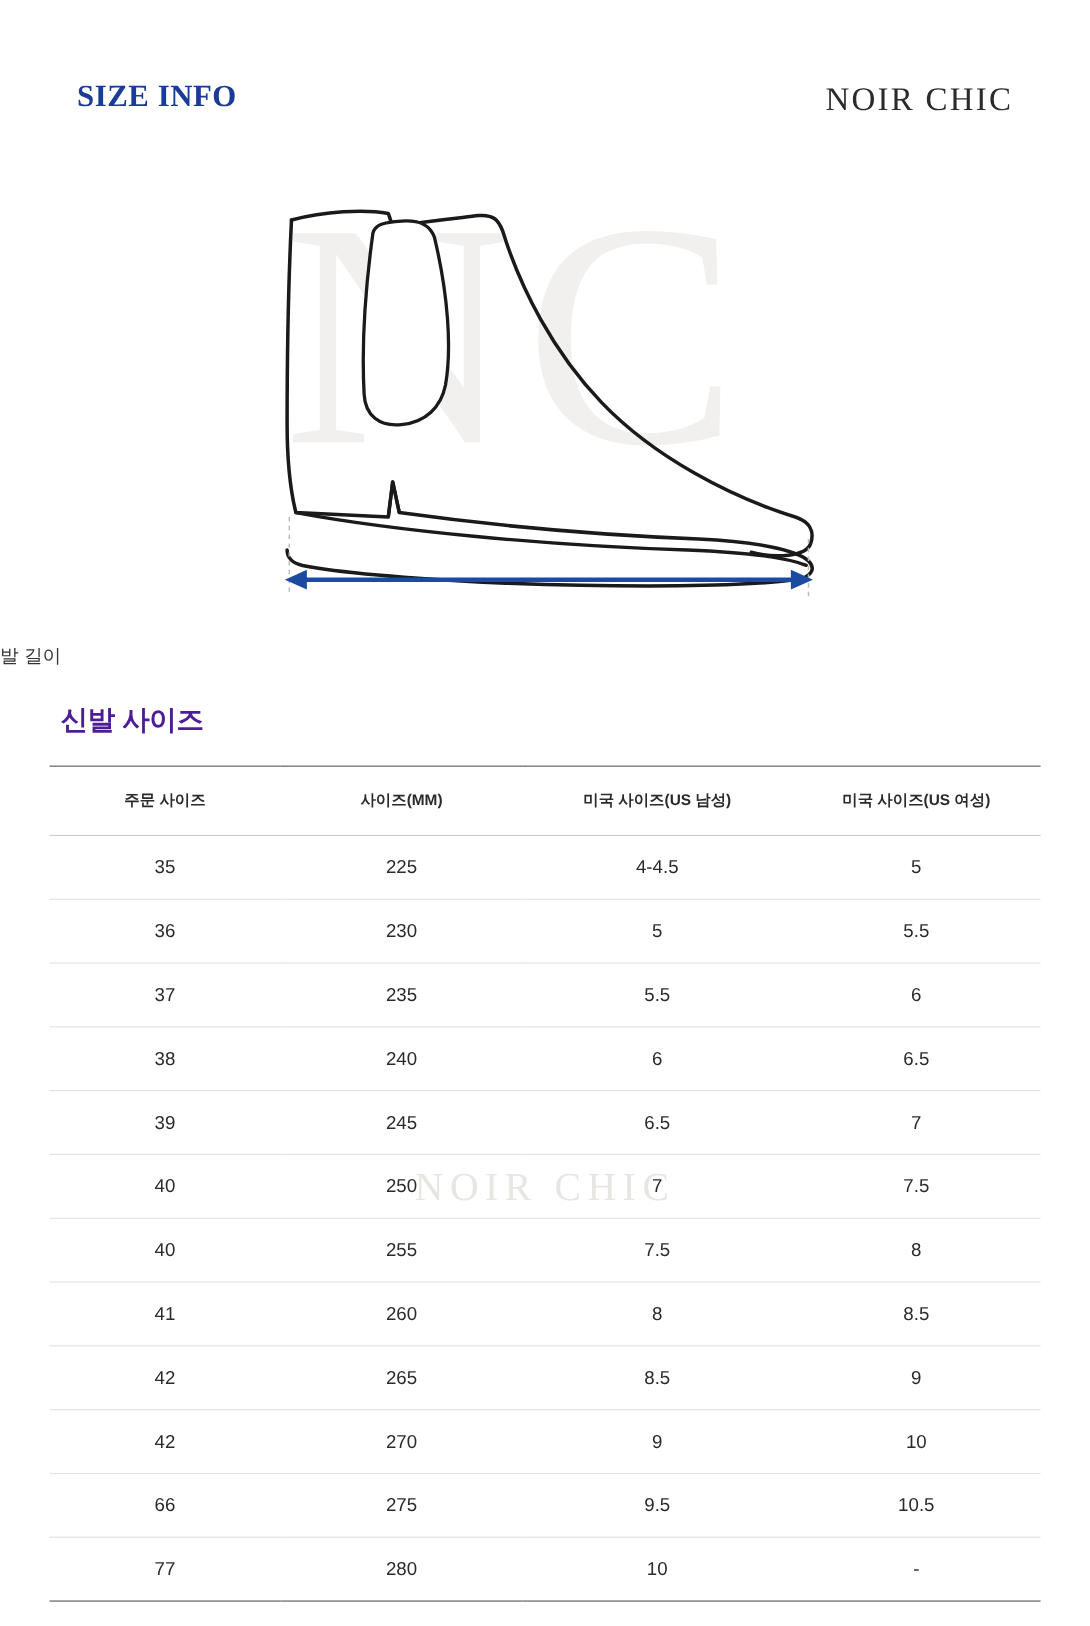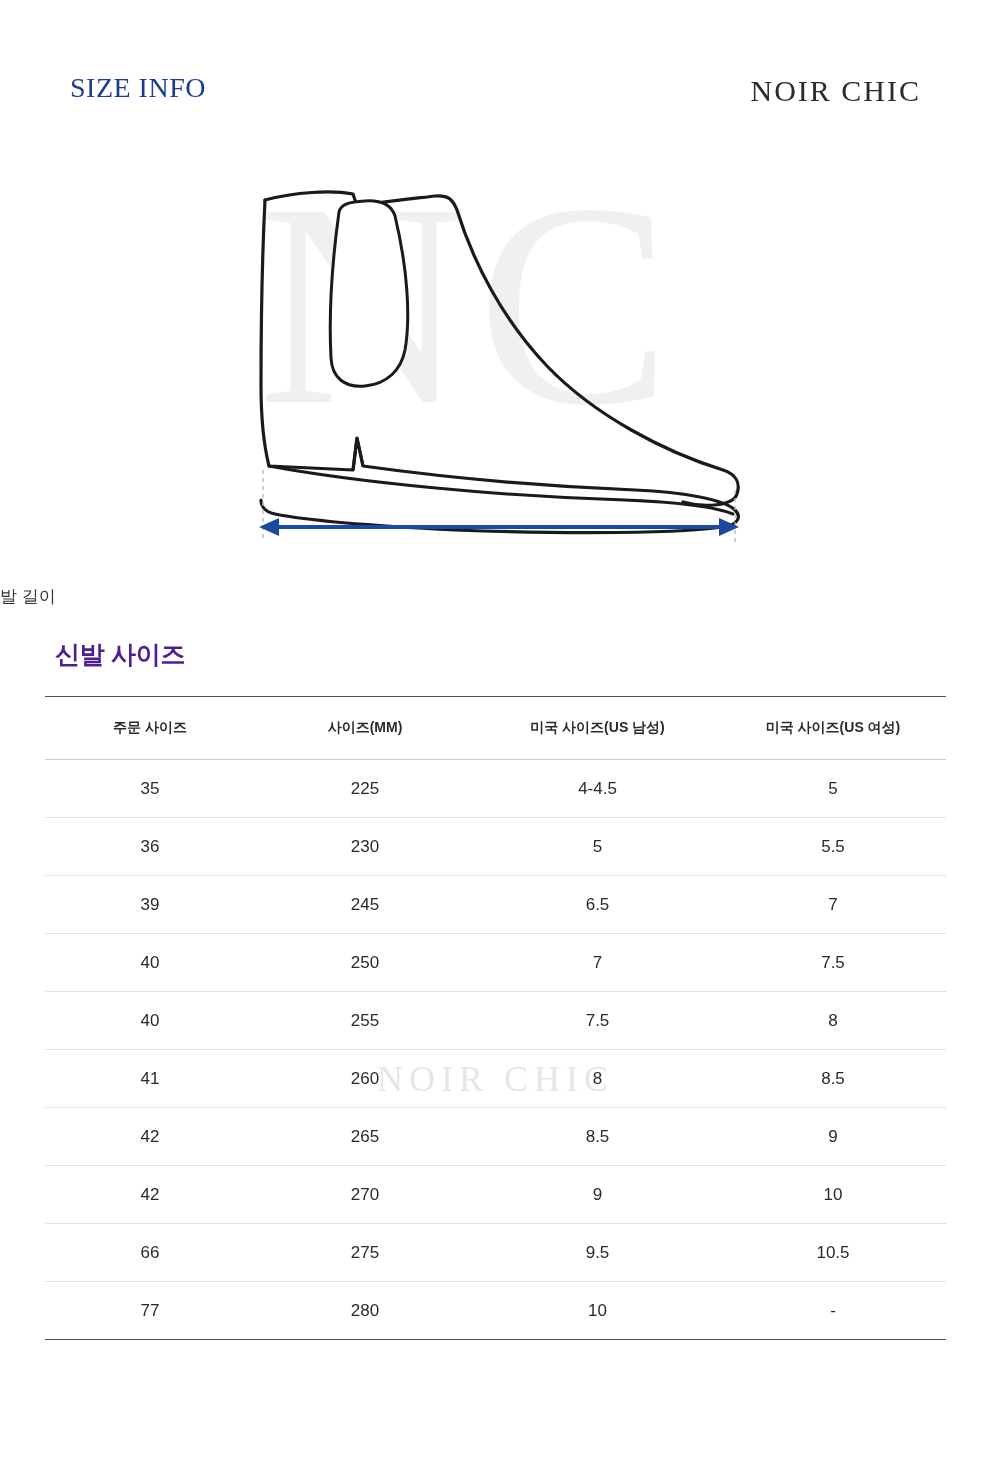--- a/index.html
+++ b/index.html
@@ -36,7 +36,7 @@
     left: 70px;
     top: 0;
     font-family: "Liberation Serif", serif;
-    font-weight: normal;
+    font-weight: bold;
     font-size: 28px;
     letter-spacing: 0.5px;
     color: #1b3c96;

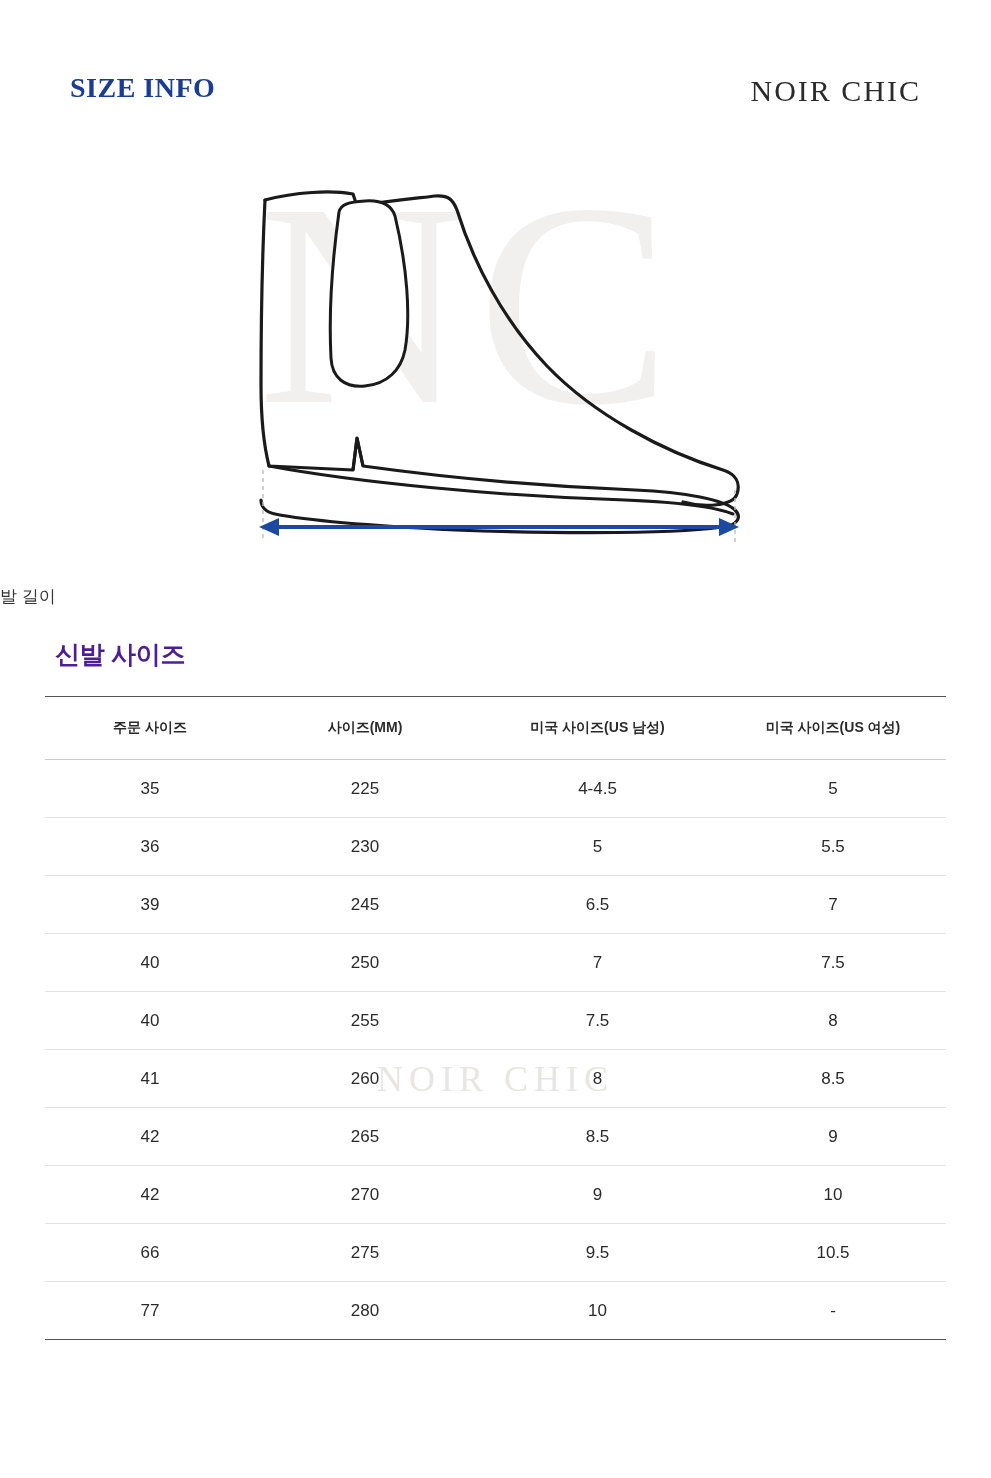--- a/index.html
+++ b/index.html
@@ -240,6 +240,12 @@
           <td>5.5</td>
         </tr>
         <tr>
+          <td>37</td>
+          <td>235</td>
+          <td>5.5</td>
+          <td>6</td>
+        </tr>
+        <tr>
           <td>39</td>
           <td>245</td>
           <td>6.5</td>

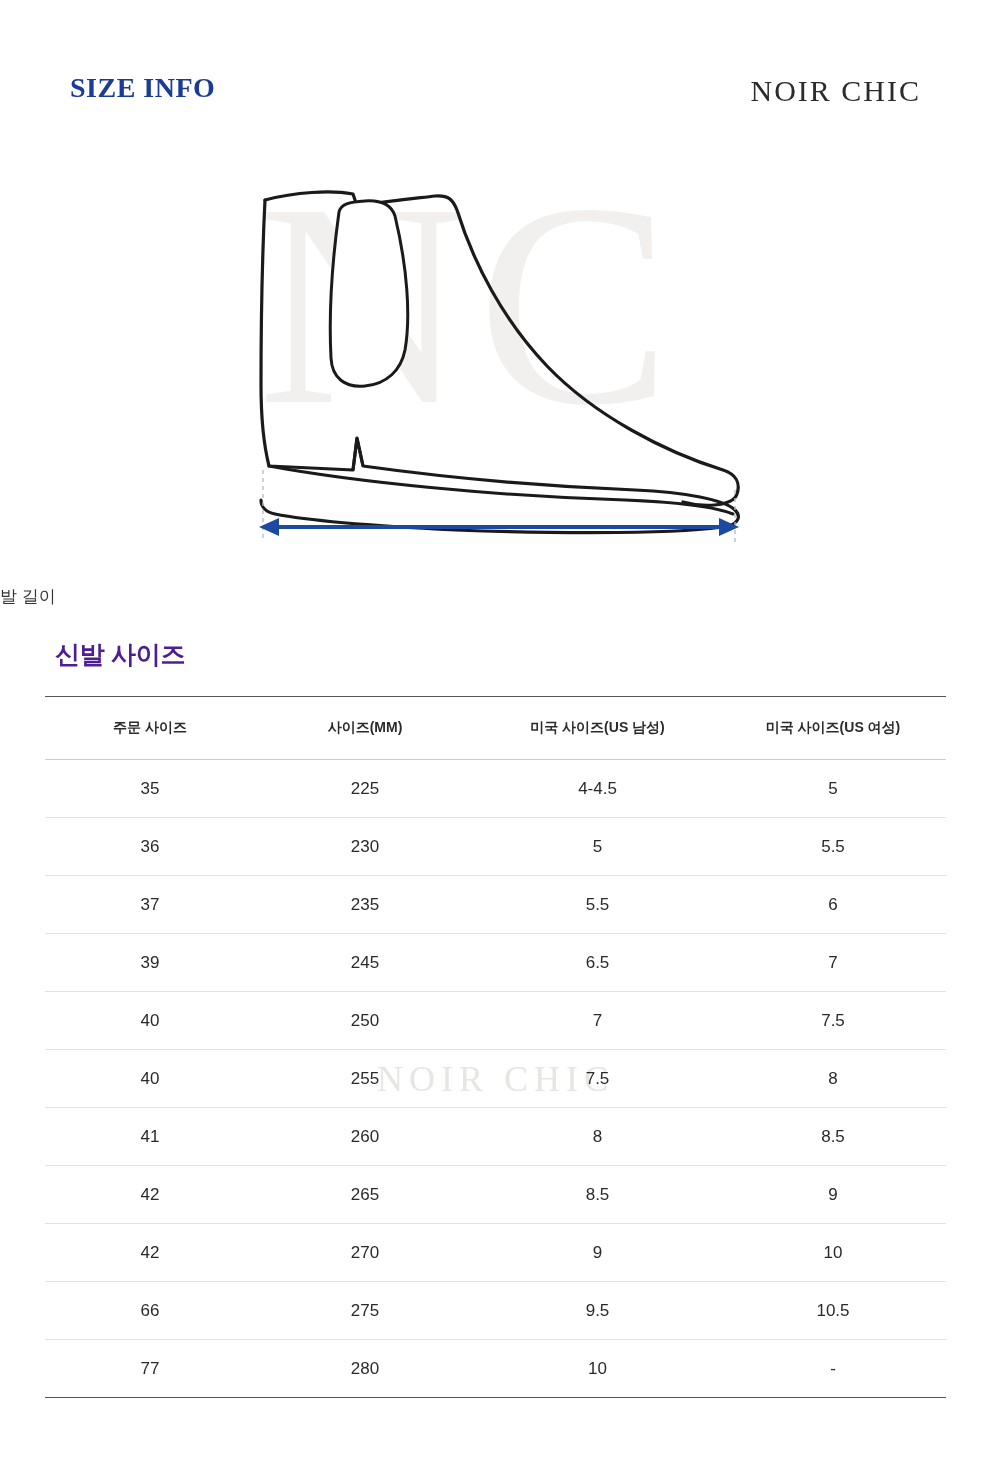--- a/index.html
+++ b/index.html
@@ -246,6 +246,12 @@
           <td>6</td>
         </tr>
         <tr>
+          <td>38</td>
+          <td>240</td>
+          <td>6</td>
+          <td>6.5</td>
+        </tr>
+        <tr>
           <td>39</td>
           <td>245</td>
           <td>6.5</td>

